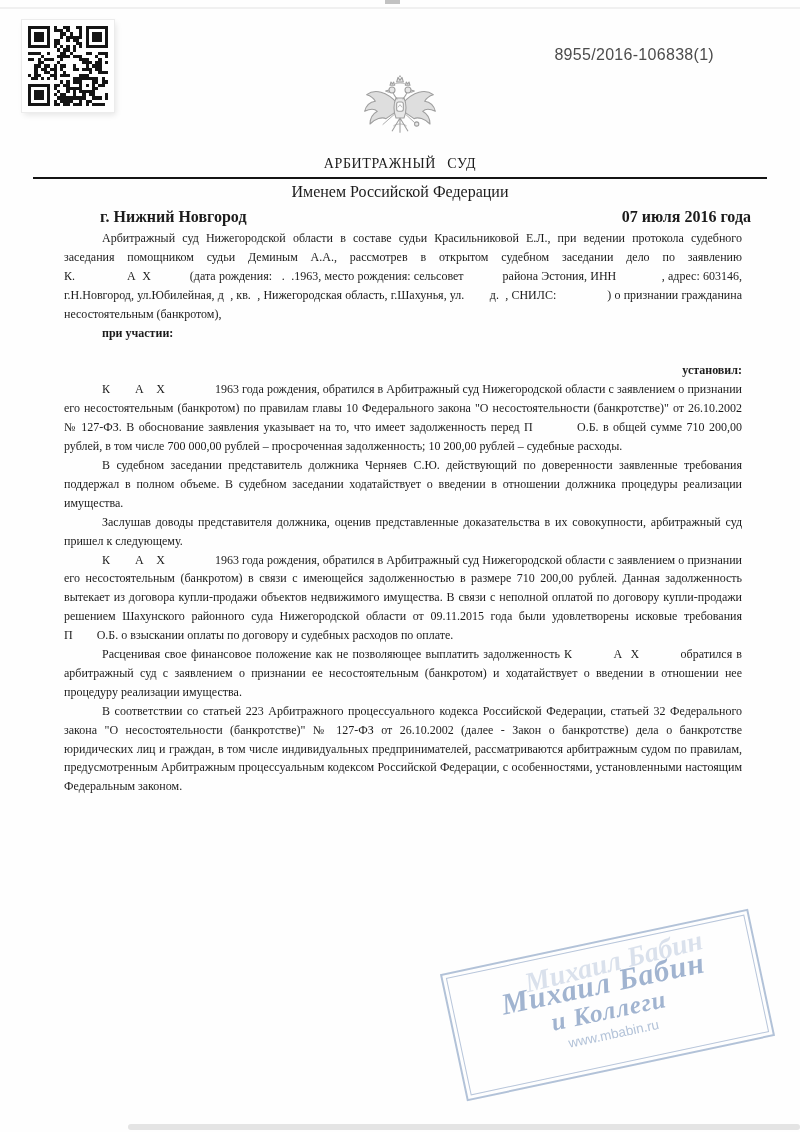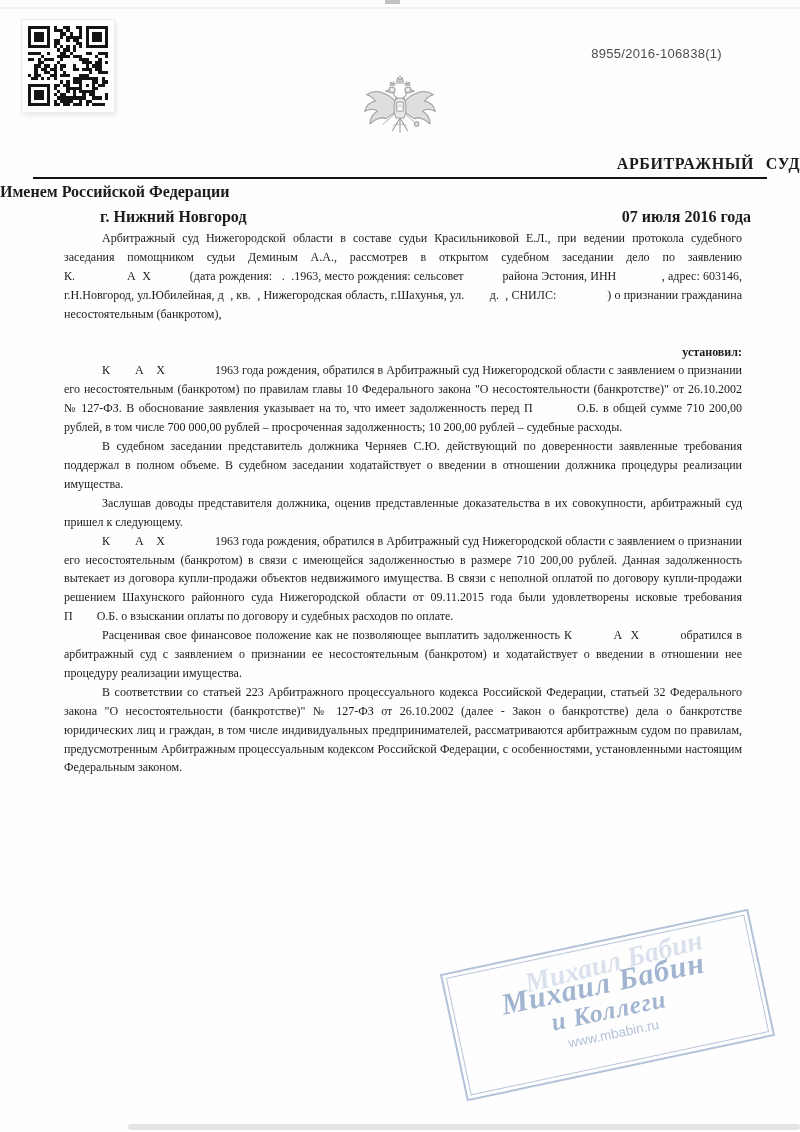--- a/index.html
+++ b/index.html
@@ -17,8 +17,8 @@
   .qr-card svg{width:80px;height:80px;shape-rendering:crispEdges;}
 
   
-  .doc-number{position:absolute;top:46px;right:78px;font-family:"Liberation Sans",sans-serif;
-    font-size:13px;color:#4c4c4c;letter-spacing:.3px;margin-left:33px;}
+  .doc-number{position:absolute;top:46px;right:86px;font-family:"Liberation Sans",sans-serif;
+    font-size:16px;color:#4c4c4c;letter-spacing:.3px;margin-left:33px;}
 
   
   .emblem{display:block;margin:74px auto 0;width:86px;height:80px;opacity:.85;}

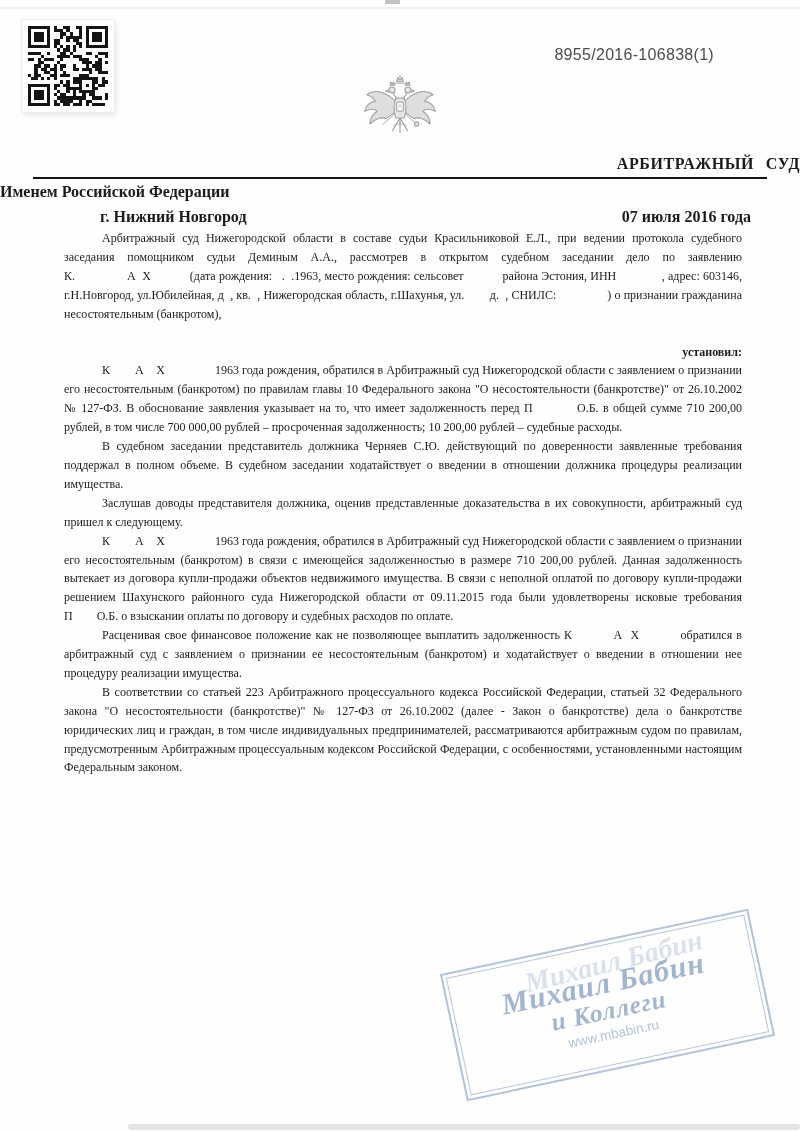--- a/index.html
+++ b/index.html
@@ -24,7 +24,7 @@
   .emblem{display:block;margin:74px auto 0;width:86px;height:80px;opacity:.85;}
 
   
-  .court-name{text-align:right;font-weight:bold;font-size:16px;letter-spacing:.6px;word-spacing:7px;line-height:20px;}
+  .court-name{text-align:center;font-weight:normal;font-size:14px;letter-spacing:.6px;word-spacing:7px;line-height:20px;}
   .rule{height:2px;background:#141414;margin:3px 33px 3px;}
   .subhead{font-weight:bold;font-size:16px;line-height:19px;}
   .subhead.decision{letter-spacing:1px;}

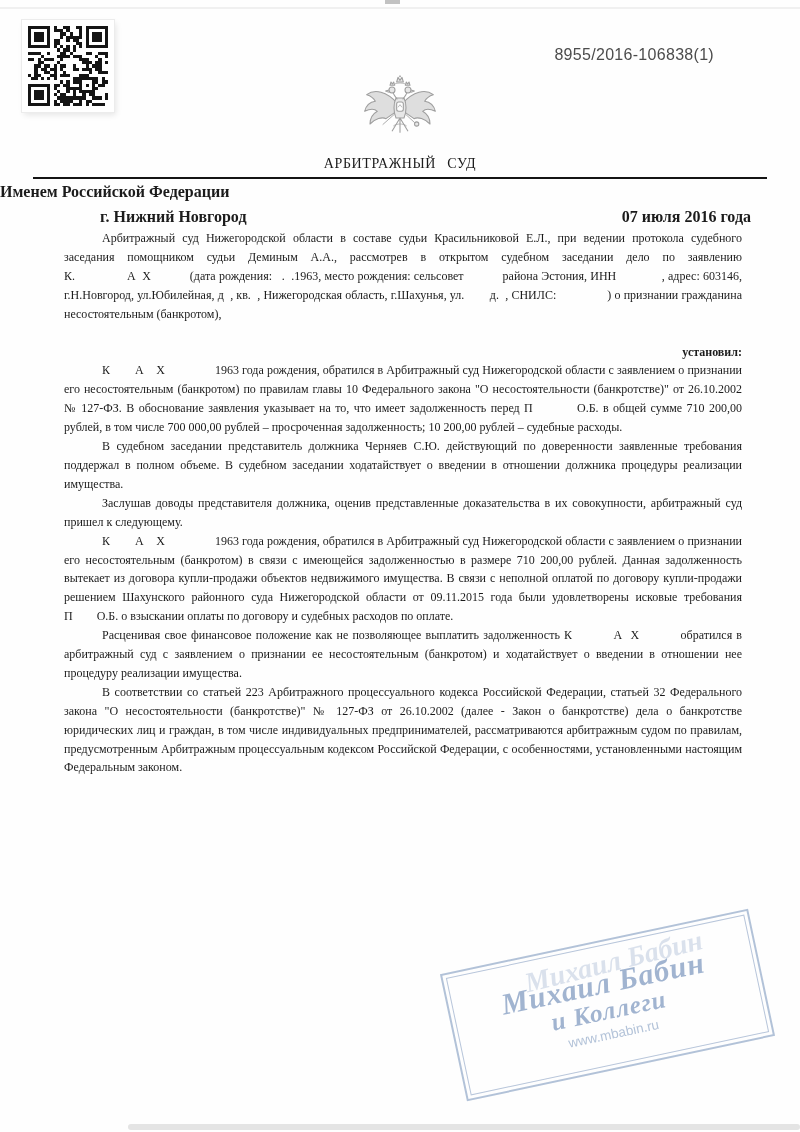--- a/index.html
+++ b/index.html
@@ -26,7 +26,7 @@
   
   .court-name{text-align:center;font-weight:normal;font-size:14px;letter-spacing:.6px;word-spacing:7px;line-height:20px;}
   .rule{height:2px;background:#141414;margin:3px 33px 3px;}
-  .subhead{font-weight:bold;font-size:16px;line-height:19px;}
+  .subhead{text-align:center;font-weight:normal;font-size:16px;line-height:19px;}
   .subhead.decision{letter-spacing:1px;}
   .cityrow{display:flex;justify-content:space-between;margin:7px 49px 0 100px;font-weight:bold;font-size:16px;}
 

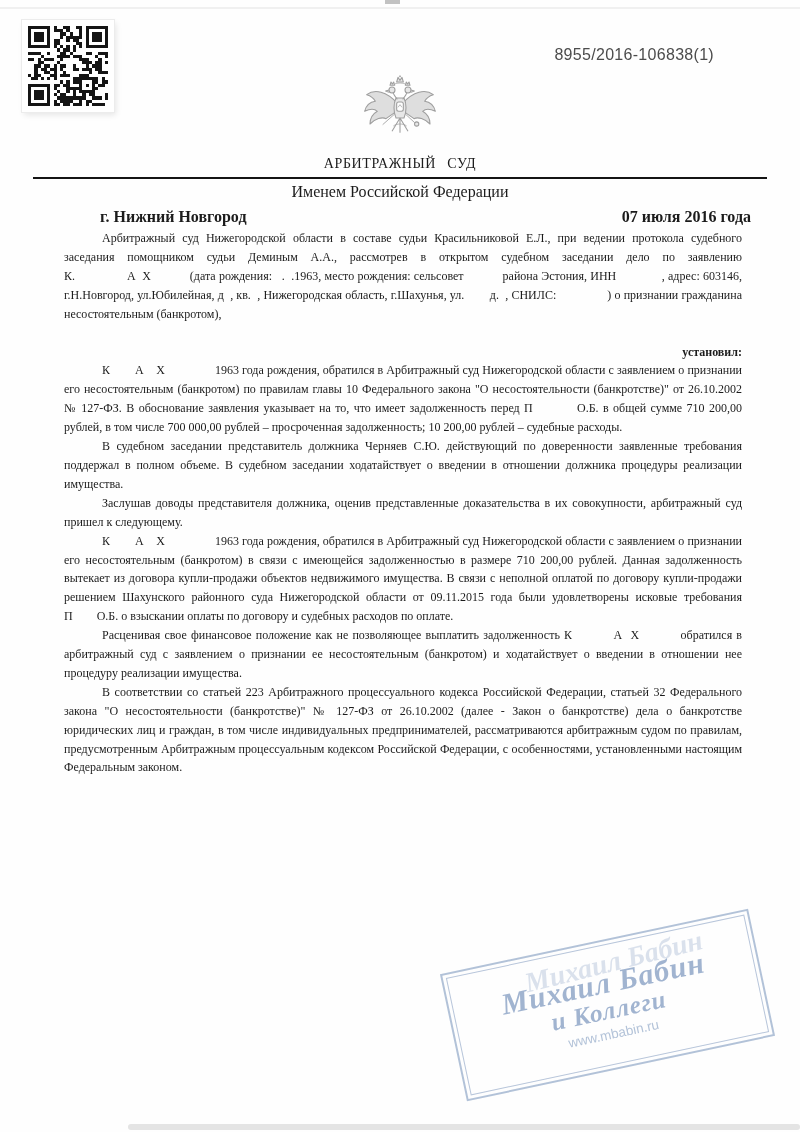--- a/index.html
+++ b/index.html
@@ -428,6 +428,7 @@
 
   <div class="content">
     <p>Арбитражный суд Нижегородской области в составе судьи Красильниковой Е.Л., при ведении протокола судебного заседания помощником судьи Деминым А.А., рассмотрев в открытом судебном заседании дело по заявлению К.&nbsp;&nbsp;&nbsp;&nbsp;&nbsp;&nbsp;&nbsp;&nbsp;&nbsp;&nbsp;&nbsp;&nbsp;&nbsp;&nbsp;&nbsp;&nbsp;А&nbsp;&nbsp;Х&nbsp;&nbsp;&nbsp;&nbsp;&nbsp;&nbsp;&nbsp;&nbsp;&nbsp;&nbsp;&nbsp;&nbsp;(дата рождения:&nbsp;&nbsp;&nbsp;.&nbsp;&nbsp;.1963, место рождения: сельсовет&nbsp;&nbsp;&nbsp;&nbsp;&nbsp;&nbsp;&nbsp;&nbsp;&nbsp;&nbsp;&nbsp;&nbsp;района Эстония, ИНН&nbsp;&nbsp;&nbsp;&nbsp;&nbsp;&nbsp;&nbsp;&nbsp;&nbsp;&nbsp;&nbsp;&nbsp;&nbsp;&nbsp;, адрес: 603146, г.Н.Новгород, ул.Юбилейная, д&nbsp;&nbsp;, кв.&nbsp;&nbsp;, Нижегородская область, г.Шахунья, ул.&nbsp;&nbsp;&nbsp;&nbsp;&nbsp;&nbsp;&nbsp;&nbsp;д.&nbsp;&nbsp;, СНИЛС:&nbsp;&nbsp;&nbsp;&nbsp;&nbsp;&nbsp;&nbsp;&nbsp;&nbsp;&nbsp;&nbsp;&nbsp;&nbsp;&nbsp;&nbsp;&nbsp;) о признании гражданина несостоятельным (банкротом),</p>
+    <p class="bold">при участии:</p>
     <p class="ustanovil">установил:</p>
     <p>К&nbsp;&nbsp;&nbsp;&nbsp;&nbsp;&nbsp;&nbsp;&nbsp;А&nbsp;&nbsp;&nbsp;&nbsp;Х&nbsp;&nbsp;&nbsp;&nbsp;&nbsp;&nbsp;&nbsp;&nbsp;&nbsp;&nbsp;&nbsp;&nbsp;&nbsp;&nbsp;&nbsp;&nbsp;1963 года рождения, обратился в Арбитражный суд Нижегородской области с заявлением о признании его несостоятельным (банкротом) по правилам главы 10 Федерального закона "О несостоятельности (банкротстве)" от 26.10.2002 № 127-ФЗ. В обоснование заявления указывает на то, что имеет задолженность перед П&nbsp;&nbsp;&nbsp;&nbsp;&nbsp;&nbsp;&nbsp;&nbsp;&nbsp;&nbsp;О.Б. в общей сумме 710&nbsp;200,00 рублей, в том числе 700&nbsp;000,00 рублей – просроченная задолженность; 10&nbsp;200,00 рублей – судебные расходы.</p>
     <p>В судебном заседании представитель должника Черняев С.Ю. действующий по доверенности заявленные требования поддержал в полном объеме. В судебном заседании ходатайствует о введении в отношении должника процедуры реализации имущества.</p>

